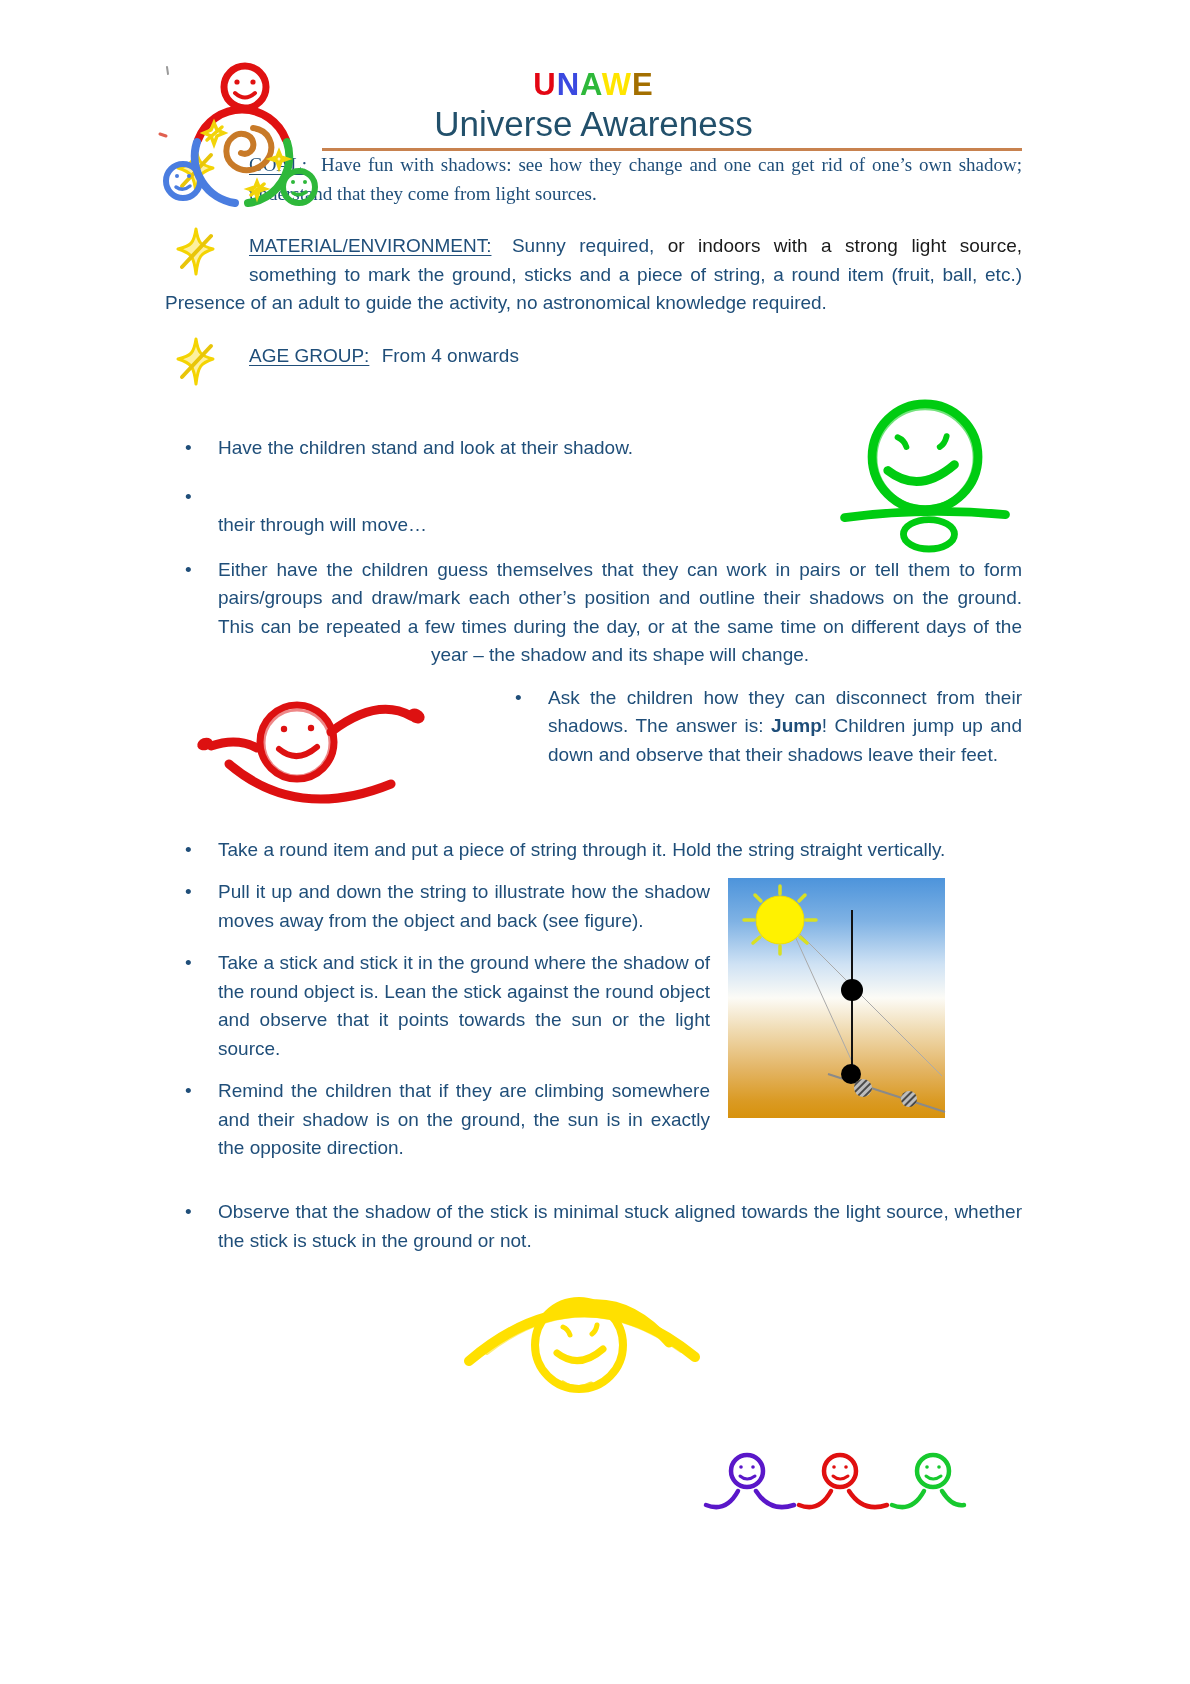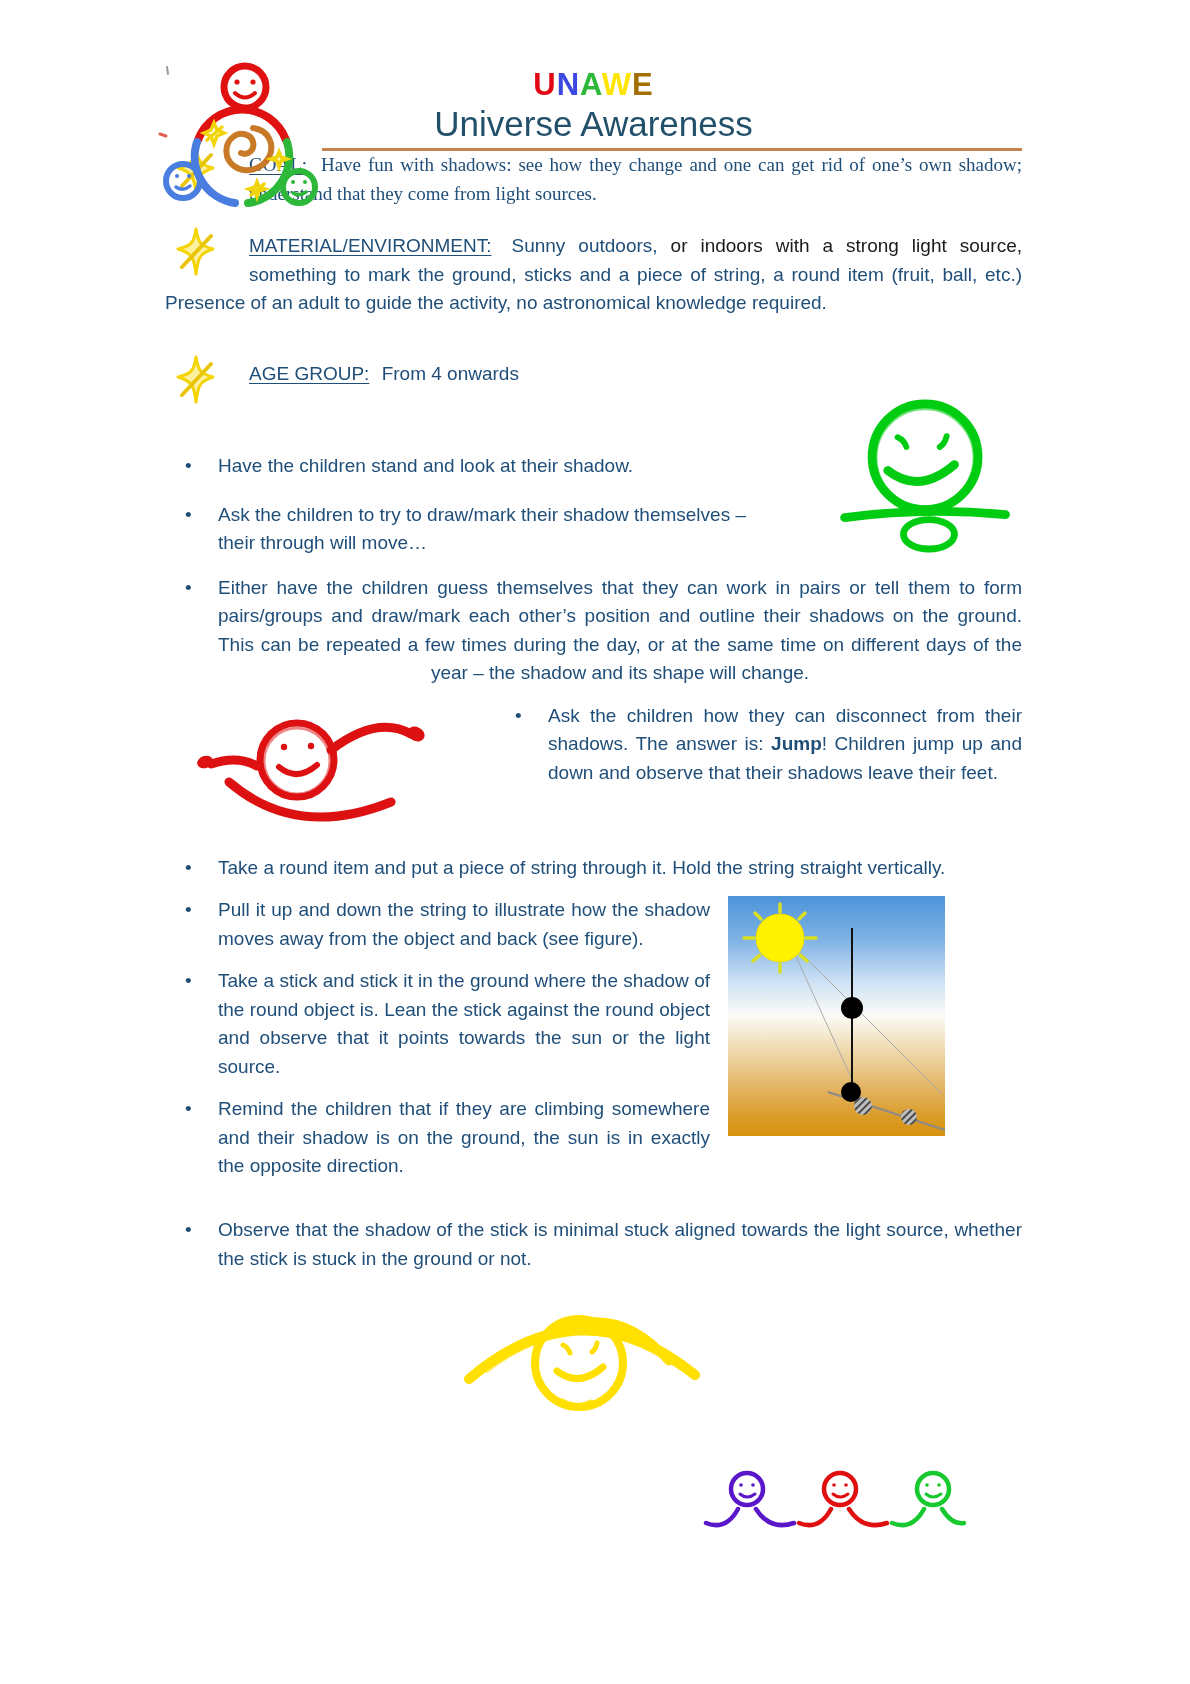--- a/index.html
+++ b/index.html
@@ -129,7 +129,7 @@
       <path d="M11,41 L40,10" stroke="#e8c50a" stroke-width="4" stroke-linecap="round" fill="none"></path>
     </svg>
     <span class="label">MATERIAL/ENVIRONMENT:</span>
-    <span>Sunny outdoors,</span>
+    <span>Sunny required,</span>
     <span class="black-seg">or indoors with a strong light source,</span>
     <span>something to mark the ground, sticks and a piece of string, a round item (fruit, ball, etc.) Presence of an adult to guide the activity, no astronomical knowledge required.</span>
   </p>

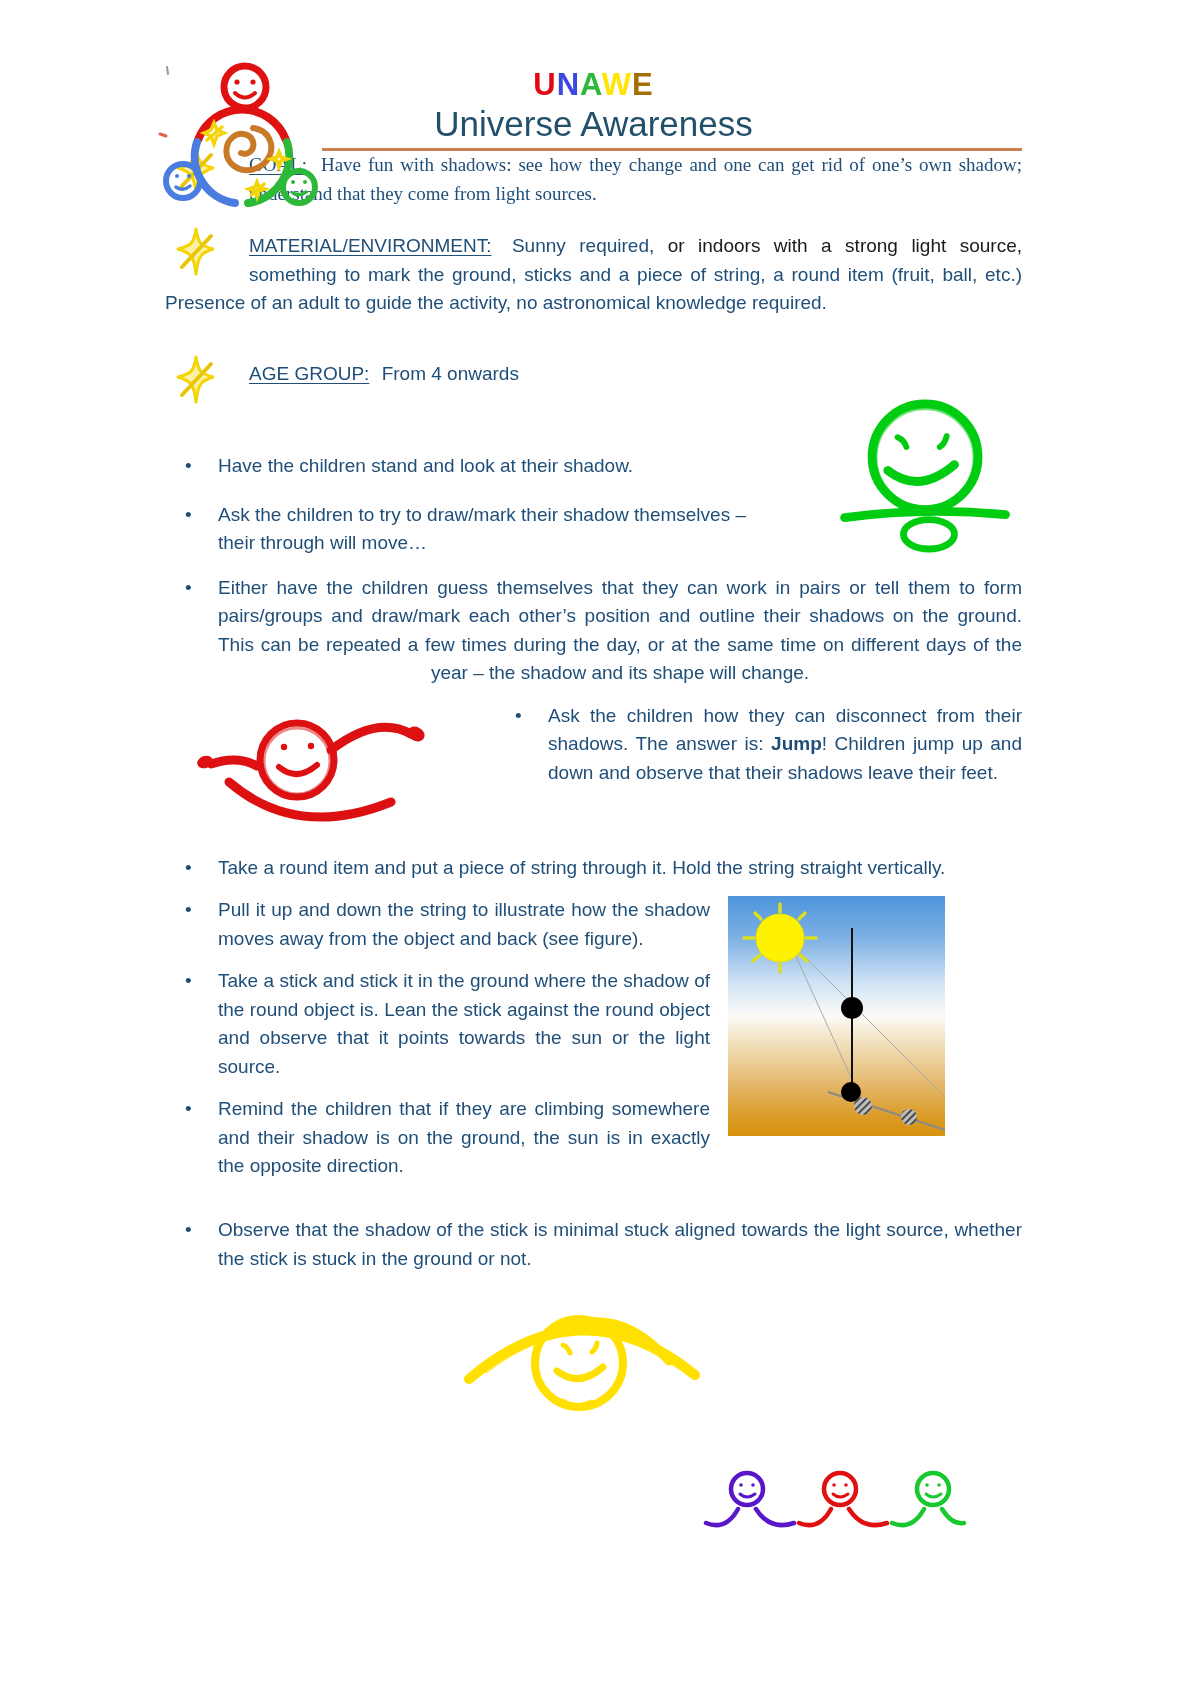--- a/index.html
+++ b/index.html
@@ -28,7 +28,7 @@
   .sect .star{float:left;width:50px;height:52px;margin:-6px 28px 4px 6px;}
   .sect-goal{margin-top:0;font-family:Liberation Serif, serif;}
   .sect-material{margin-top:24px;}
-  .sect-age{margin-top:42px;clear:left;}
+  .sect-age{margin-top:24px;clear:left;}
   .label{text-decoration:underline;text-underline-offset:3px;margin-right:7px;}
   .black-seg{color:#1a1a1a;margin-top:40px;}
   

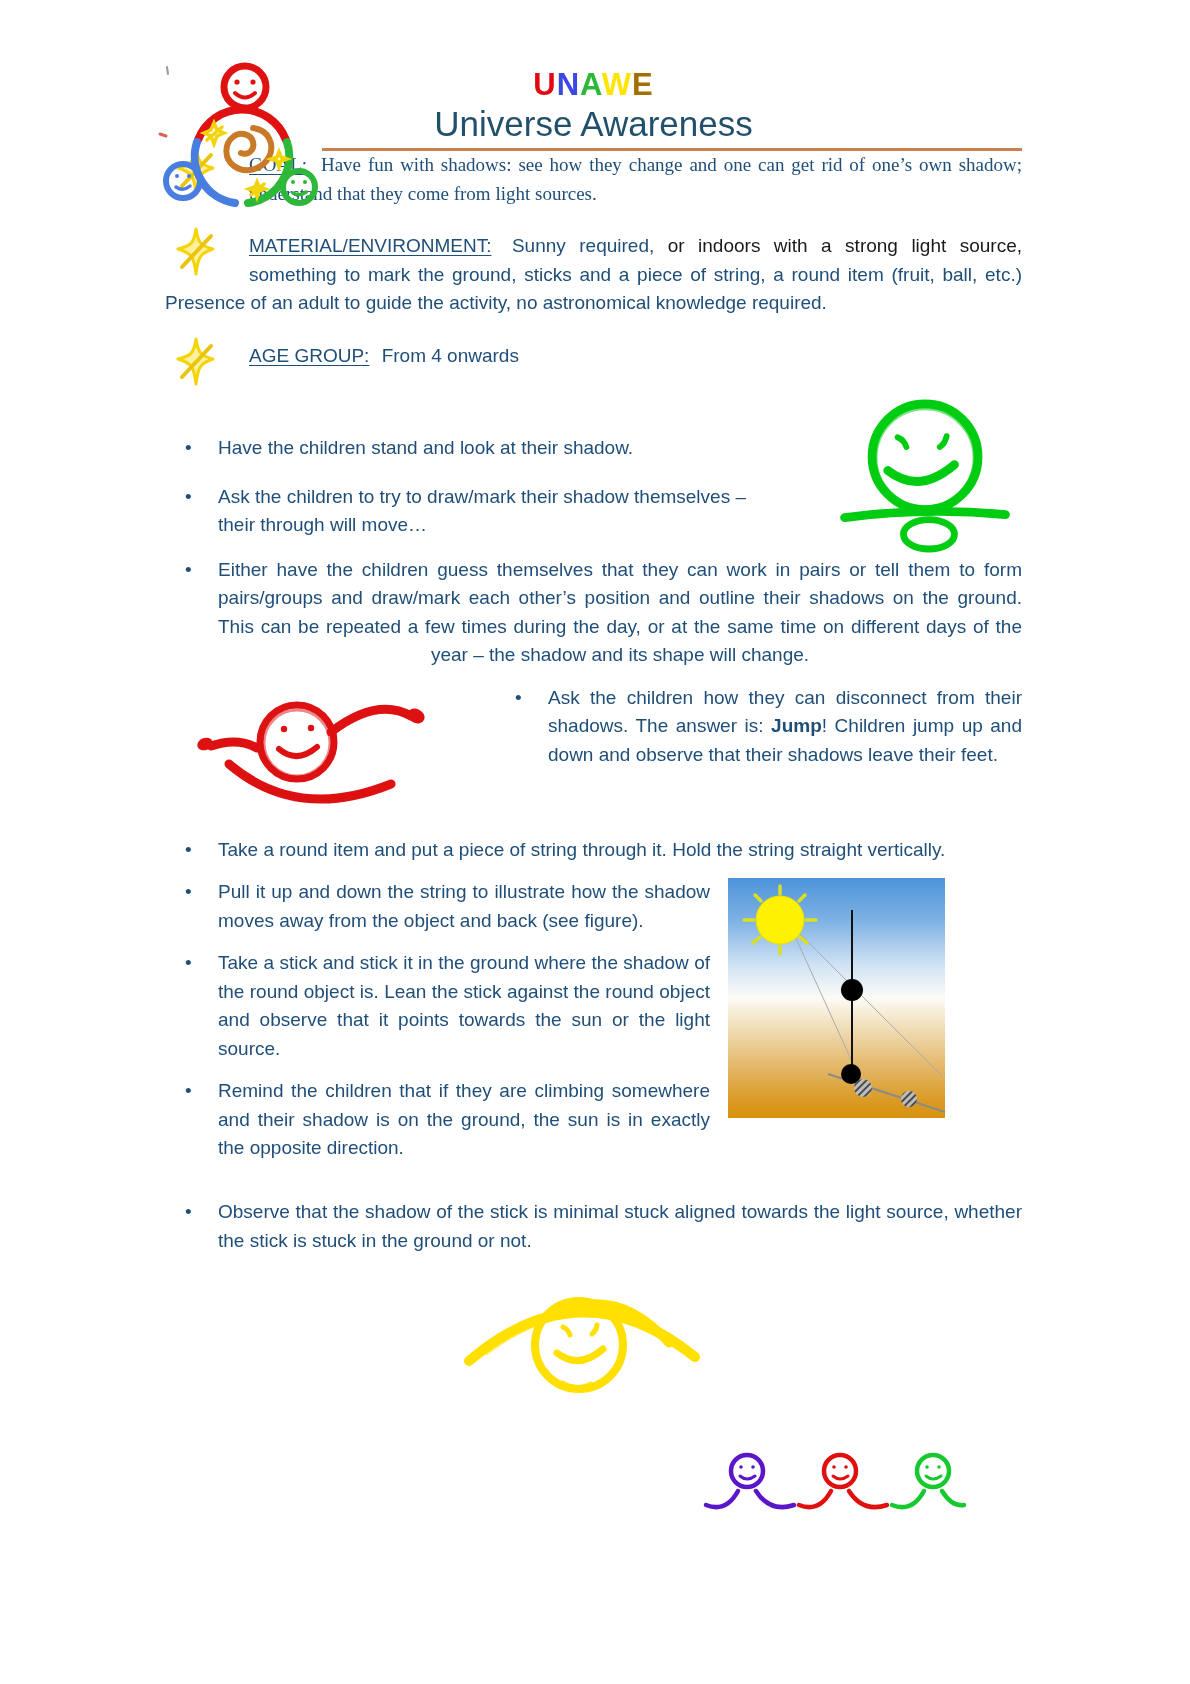--- a/index.html
+++ b/index.html
@@ -163,7 +163,7 @@
 
   <div class="bullet b2">
     <span class="dot">•</span>
-    <div class="btext"><span>Ask the children to try to draw/mark their shadow themselves –</span><br><span>their through will move…</span></div>
+    <div class="btext"><br><span>their through will move…</span></div>
   </div>
 
   <div class="bullet b3">

